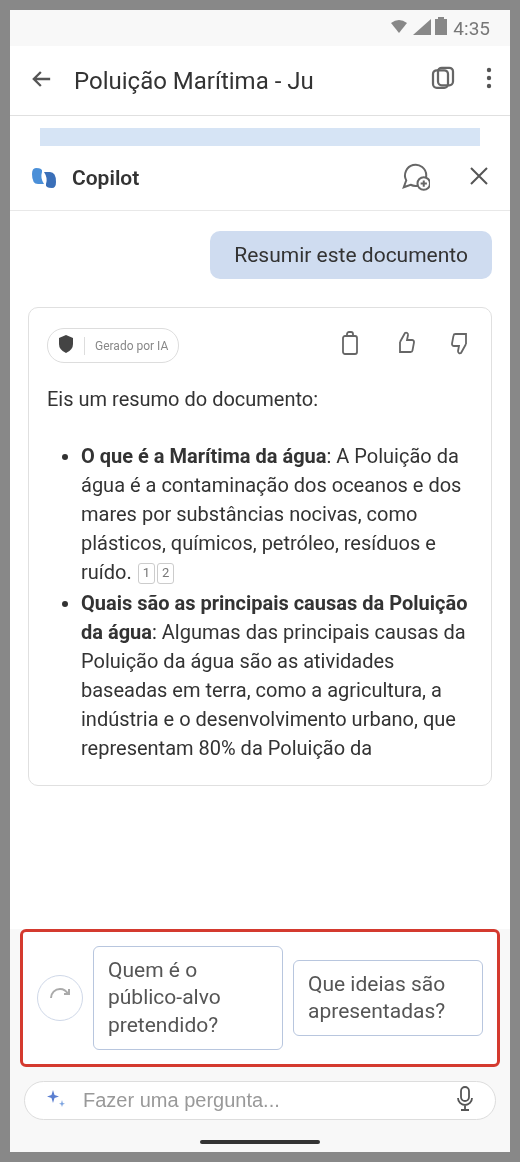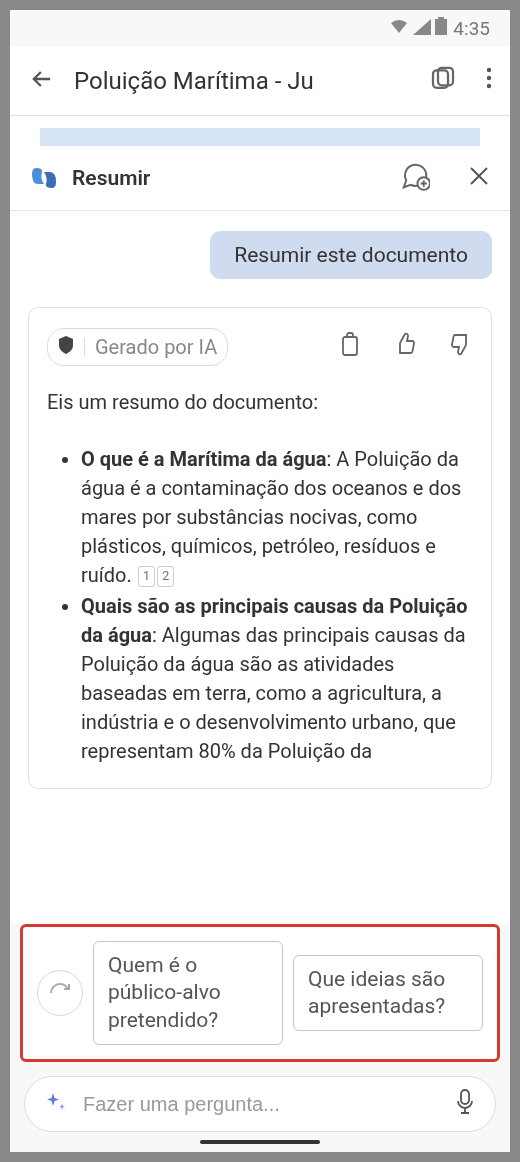--- a/index.html
+++ b/index.html
@@ -260,7 +260,7 @@
           <path d="M22 24 Q26 24 26 18 Q26 8 20 8 L14 8 Q18 14 16 20 Q15 24 22 24" fill="#3a6fb8"></path>
         </svg>
     </span>
-    <div class="copilot-title">Resumir</div>
+    <div class="copilot-title">Copilot</div>
     <span class="chat-add-icon">
       <svg width="30" height="30" viewBox="0 0 24 24" fill="none" stroke="#666" stroke-width="1.6">
           <path d="M21 11.5a8.38 8.38 0 01-8.5 8.5 8.5 8.5 0 01-4-1L3 21l2-5.5a8.5 8.5 0 1116-4z"></path>

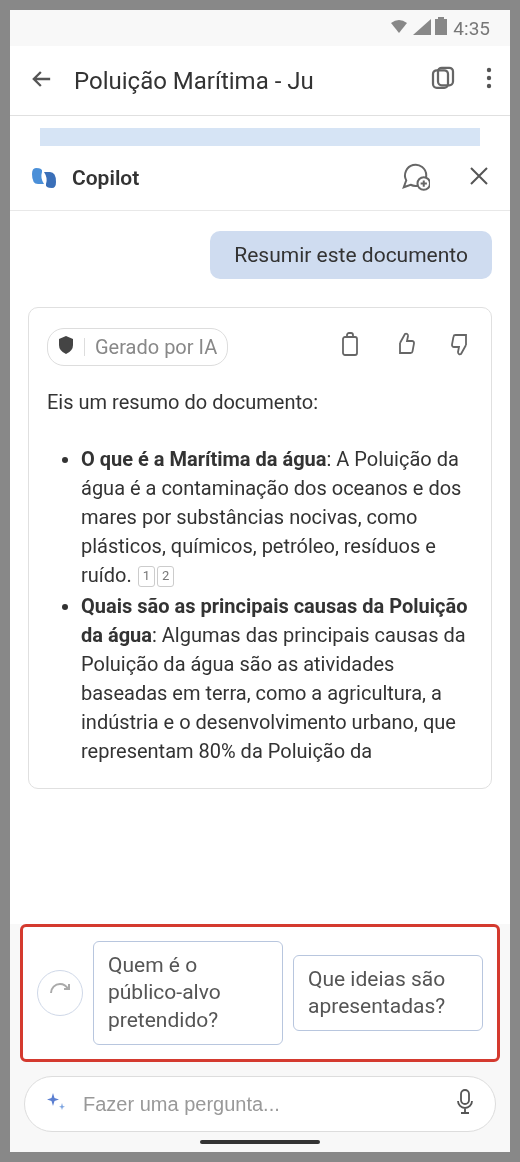--- a/index.html
+++ b/index.html
@@ -110,7 +110,7 @@
       border-radius: 17px;
       padding: 6px 10px;
       color: #888;
-      font-size: 20px;
+      font-size: 12px;
     }
     .shield-icon { color: #444; }
     .card-actions { display: flex; gap: 32px; margin-left: auto; }

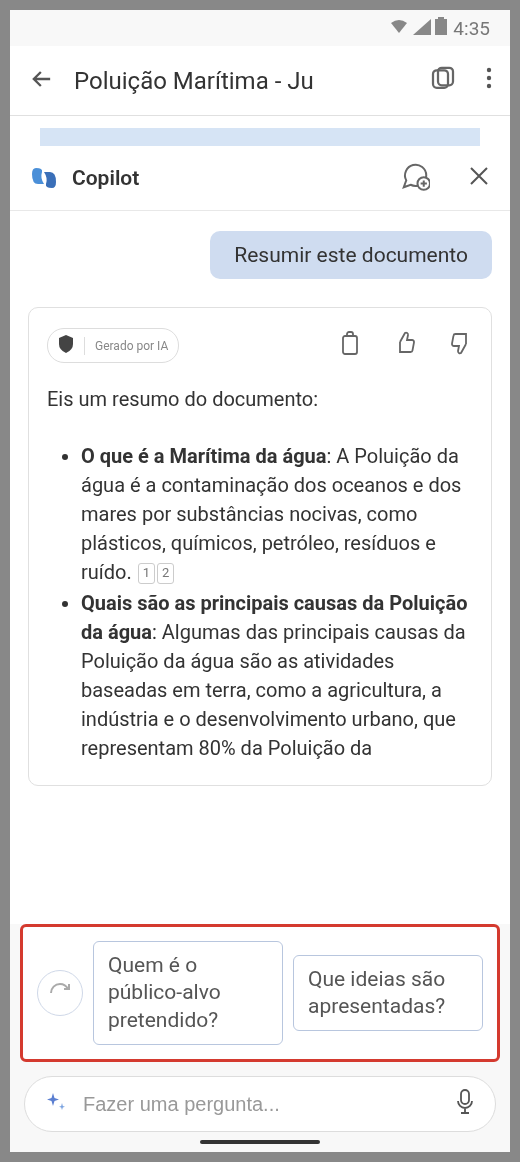--- a/index.html
+++ b/index.html
@@ -162,10 +162,10 @@
       flex: 1;
     }
     .input-bar {
-      margin: 14px 14px 20px;
+      margin: 14px 14px 32px;
       border: 1px solid #ddd;
       border-radius: 28px;
-      height: 56px;
+      height: 39px;
       display: flex;
       align-items: center;
       padding: 0 20px;

